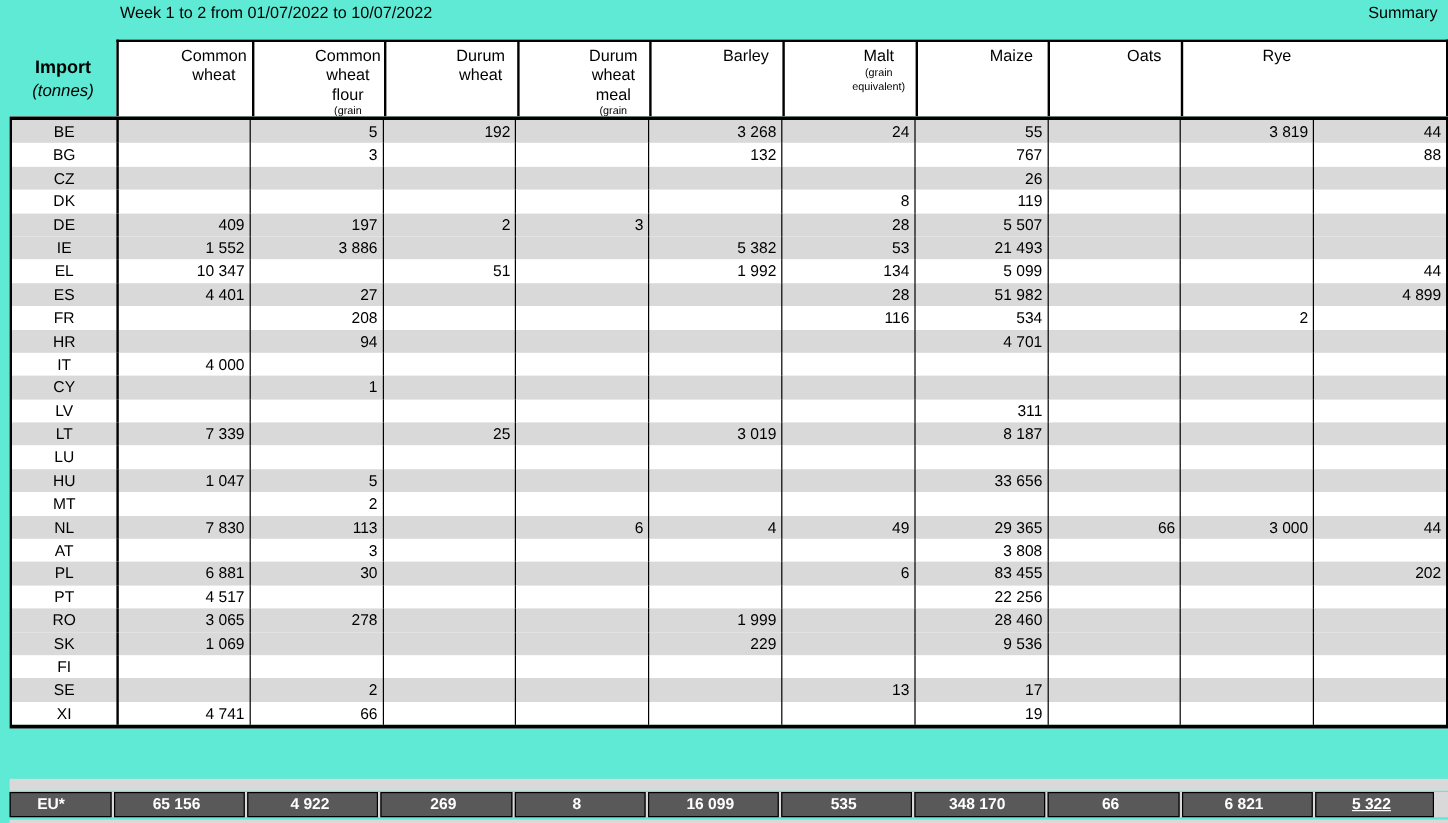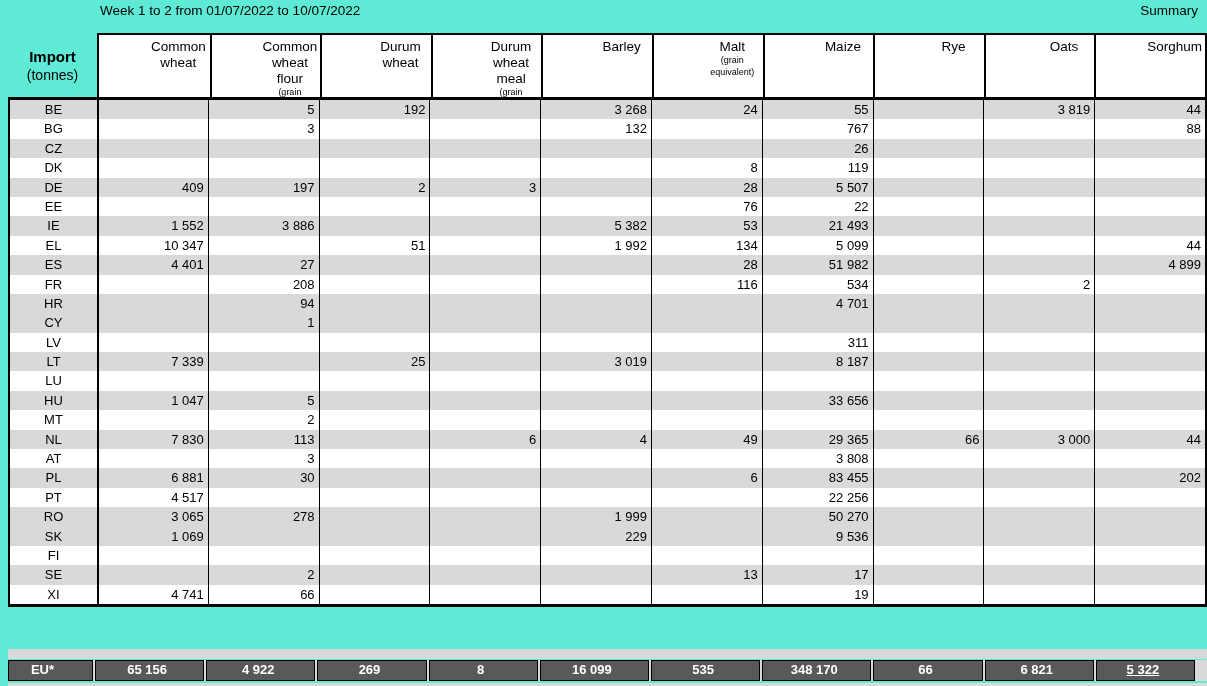--- a/index.html
+++ b/index.html
@@ -87,10 +87,10 @@
         <div class="header-line">Maize</div>
       </div>
       <div class="header-cell">
+        <div class="header-line">Oats</div>
+      </div>
+      <div class="header-cell">
         <div class="header-line">Rye</div>
-      </div>
-      <div class="header-cell">
-        <div class="header-line">Oats</div>
       </div>
       <div class="header-cell">
         <div class="header-line">Sorghum</div>

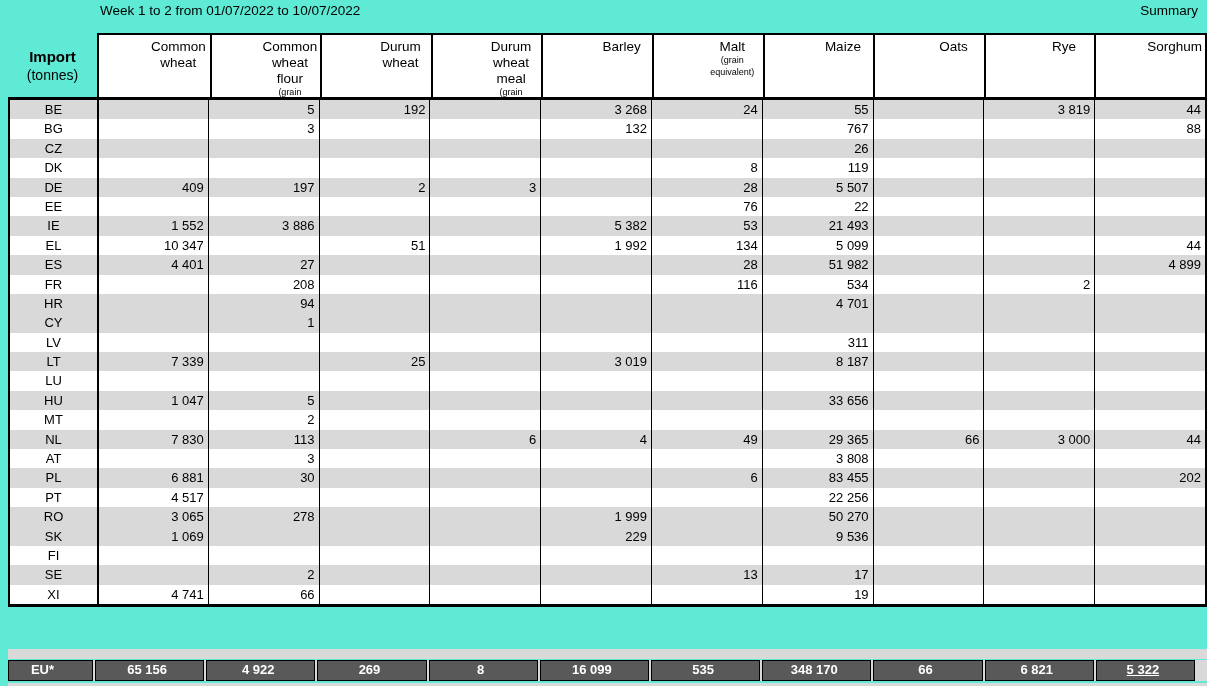--- a/index.html
+++ b/index.html
@@ -91,9 +91,6 @@
       </div>
       <div class="header-cell">
         <div class="header-line">Rye</div>
-      </div>
-      <div class="header-cell">
-        <div class="header-line">Sorghum</div>
       </div>
     </div>
   <div class="tbody" id="tbody">

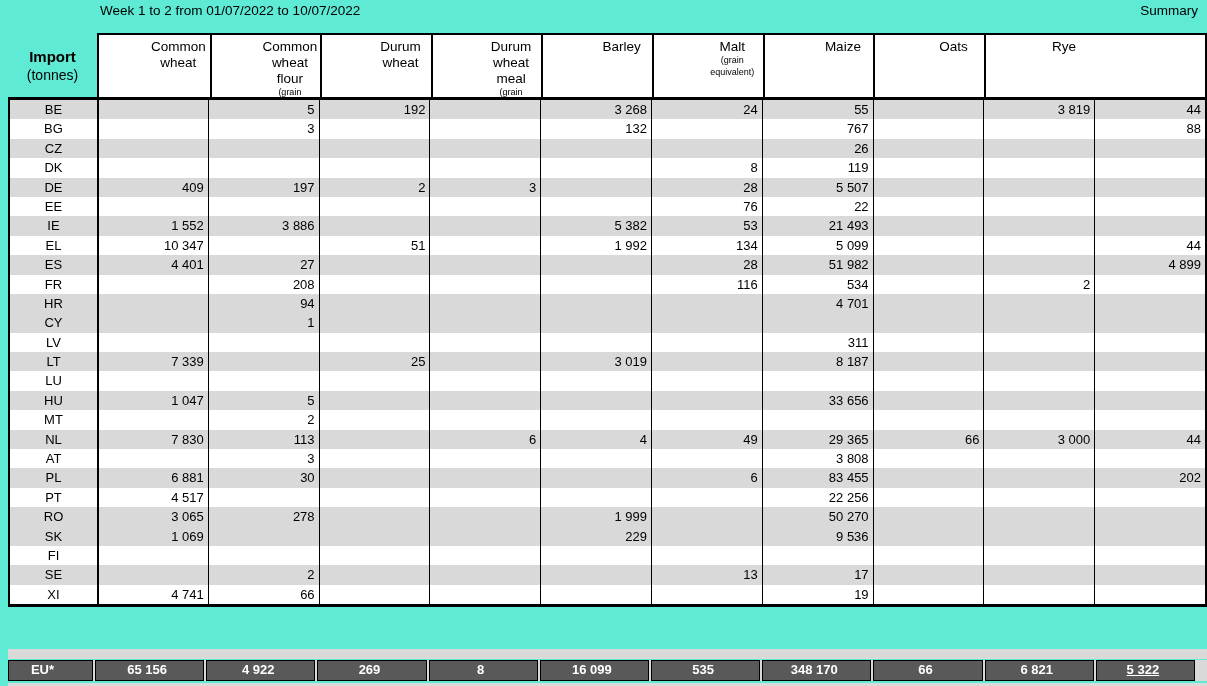--- a/index.html
+++ b/index.html
@@ -12,7 +12,7 @@
   .corner { position:absolute; left:8px; top:36px; width:89px; height:60px;
             display:flex; flex-direction:column; justify-content:center; align-items:center; }
   .corner-line1 { font-weight:bold; font-size:15px; line-height:1.25; }
-  .corner-line2 { font-size:14px; line-height:1.25; }
+  .corner-line2 { font-style:italic; font-size:14px; line-height:1.25; }
 
   .header-band { position:absolute; left:97px; top:33px; width:1110px; height:64px;
                  box-sizing:border-box; border:2px solid #000; border-bottom:none;

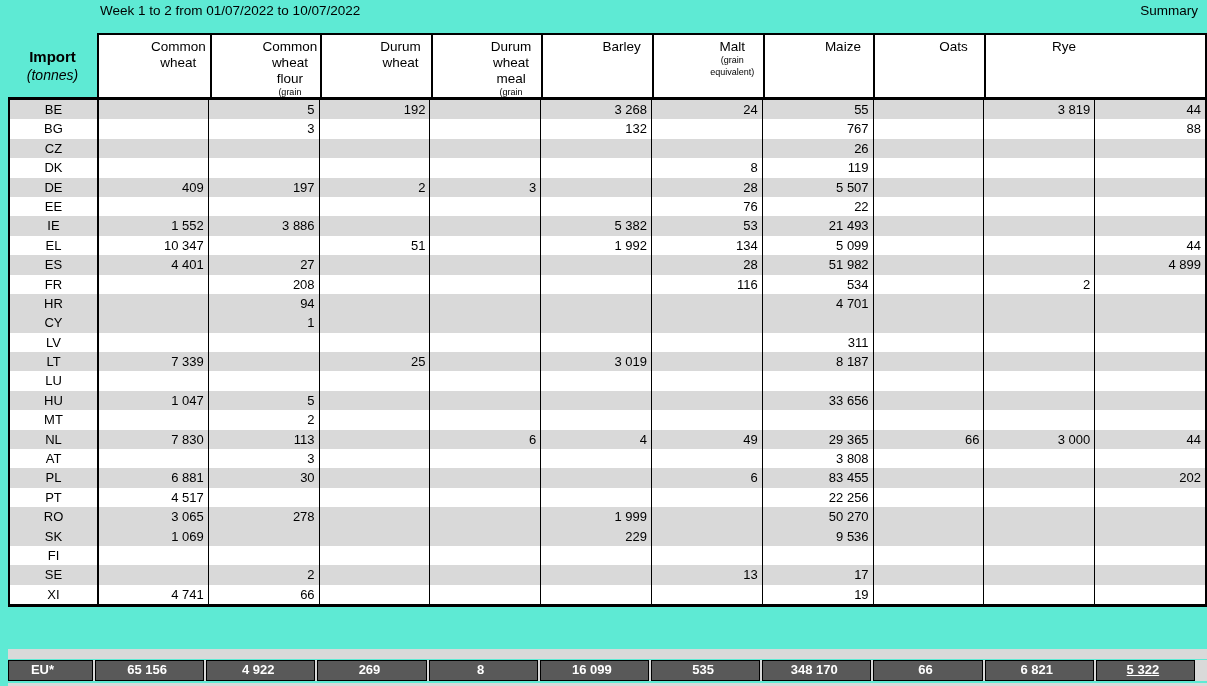--- a/index.html
+++ b/index.html
@@ -155,19 +155,6 @@
         <div class="cell"></div>
         <div class="cell">28</div>
         <div class="cell">5 507</div>
-        <div class="cell"></div>
-        <div class="cell"></div>
-        <div class="cell"></div>
-      </div>
-      <div class="row">
-        <div class="cell-label">EE</div>
-        <div class="cell first-data"></div>
-        <div class="cell"></div>
-        <div class="cell"></div>
-        <div class="cell"></div>
-        <div class="cell"></div>
-        <div class="cell">76</div>
-        <div class="cell">22</div>
         <div class="cell"></div>
         <div class="cell"></div>
         <div class="cell"></div>

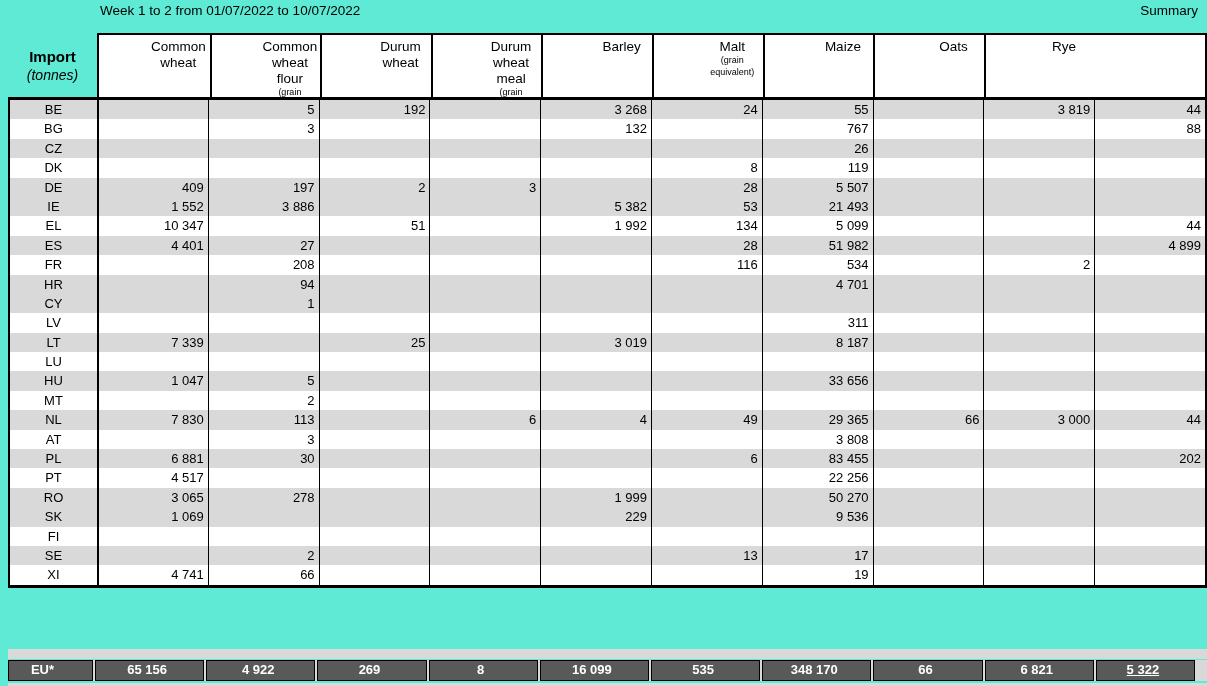--- a/index.html
+++ b/index.html
@@ -220,6 +220,19 @@
         <div class="cell"></div>
         <div class="cell"></div>
         <div class="cell">4 701</div>
+        <div class="cell"></div>
+        <div class="cell"></div>
+        <div class="cell"></div>
+      </div>
+      <div class="row">
+        <div class="cell-label">IT</div>
+        <div class="cell first-data">4 000</div>
+        <div class="cell"></div>
+        <div class="cell"></div>
+        <div class="cell"></div>
+        <div class="cell"></div>
+        <div class="cell"></div>
+        <div class="cell"></div>
         <div class="cell"></div>
         <div class="cell"></div>
         <div class="cell"></div>

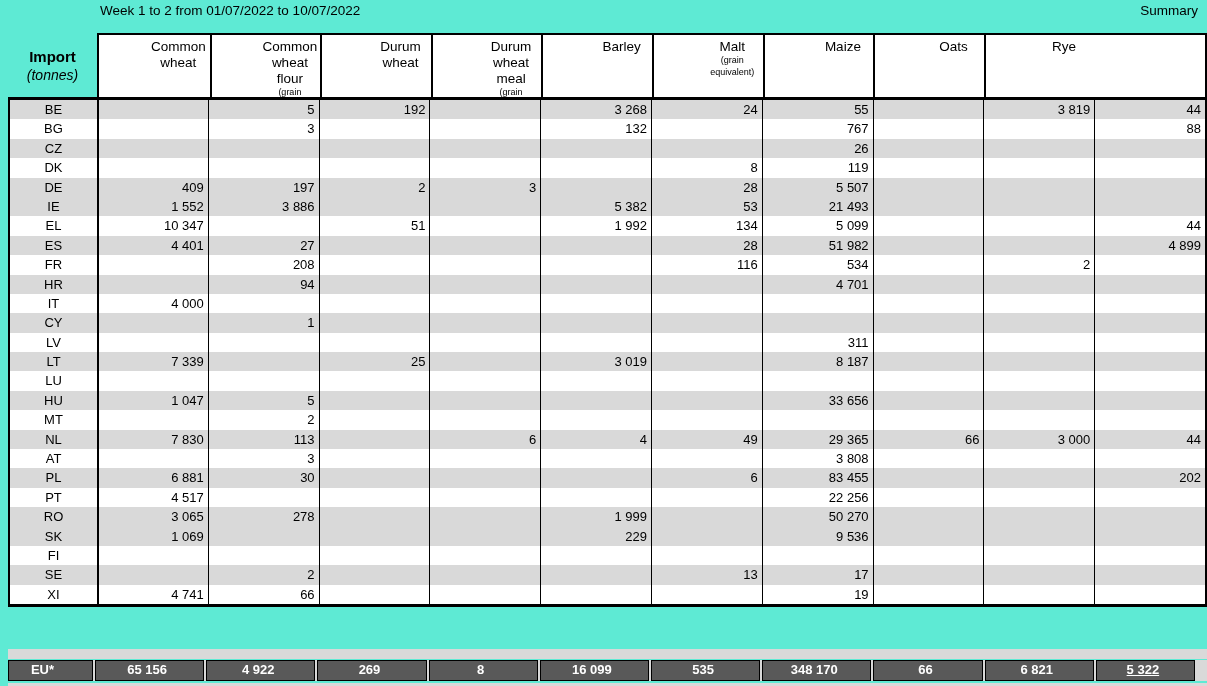--- a/index.html
+++ b/index.html
@@ -375,7 +375,7 @@
         <div class="cell"></div>
         <div class="cell">1 999</div>
         <div class="cell"></div>
-        <div class="cell">50 270</div>
+        <div class="cell">28 460</div>
         <div class="cell"></div>
         <div class="cell"></div>
         <div class="cell"></div>

